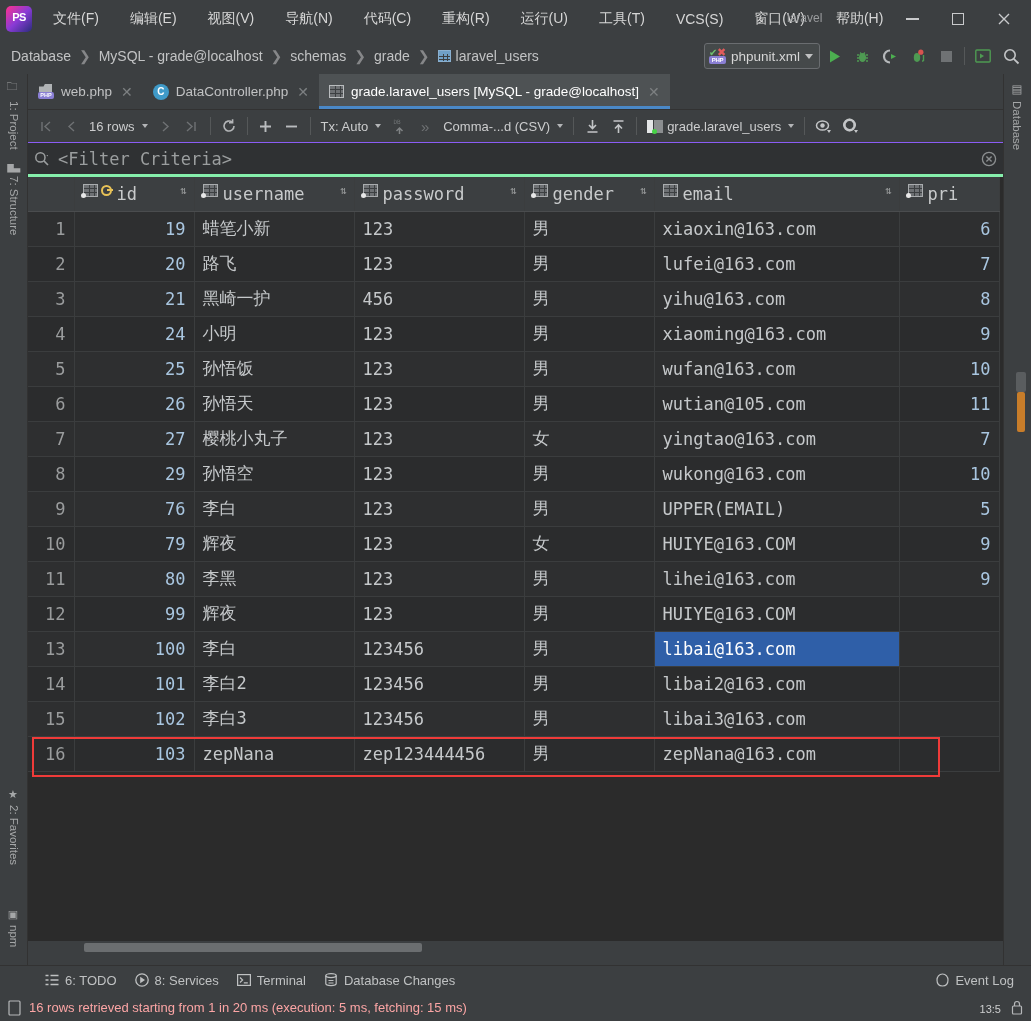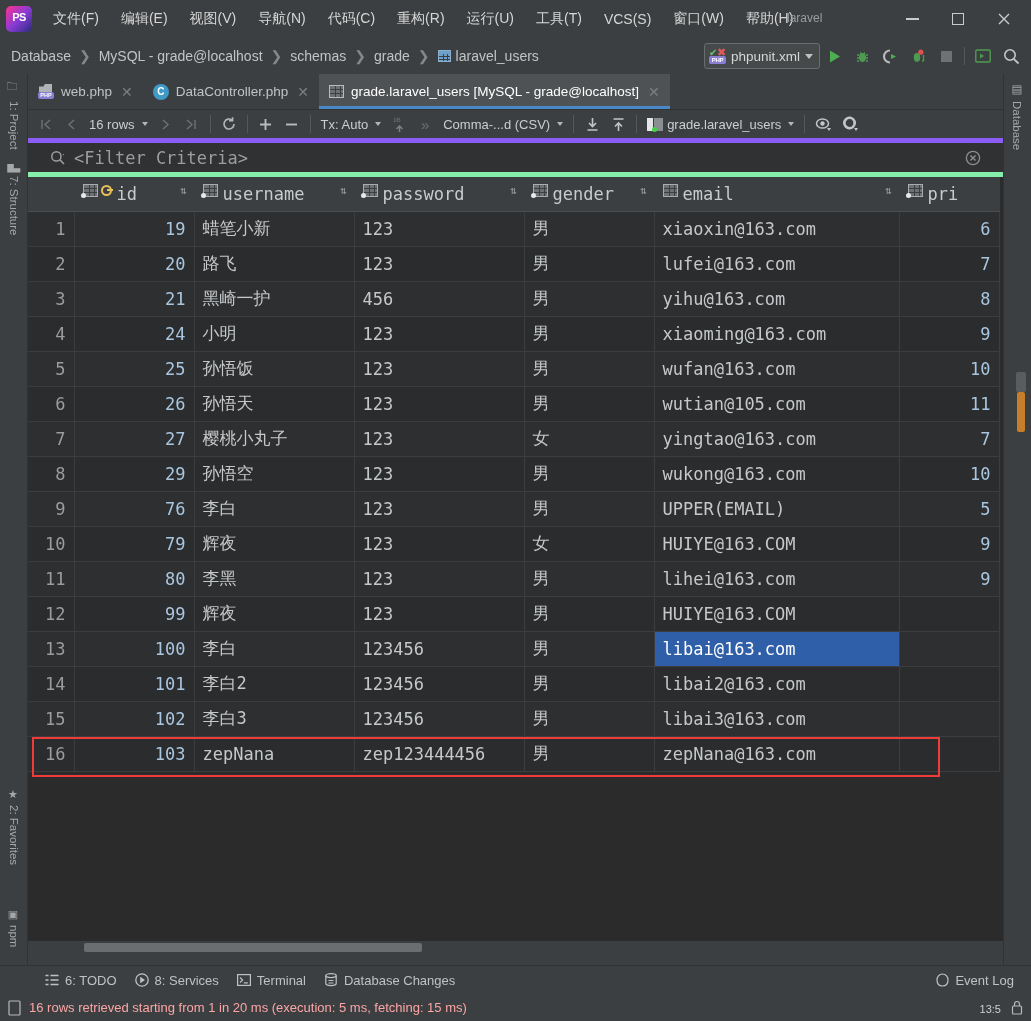--- a/index.html
+++ b/index.html
@@ -28,7 +28,7 @@
     text-align:center; font-size:11px; font-weight:bold; color:#fff;
     letter-spacing:-0.5px;
   }
-  .menubar { display:flex; align-items:center; margin-left:12px; gap:4px;text-align:right; }
+  .menubar { display:flex; align-items:center; margin-left:12px; gap:13px;text-align:right; }
   .menu-item {
     padding:4px 9px; font-size:14px; color:#d6d6d6; white-space:nowrap; cursor:default;
   }

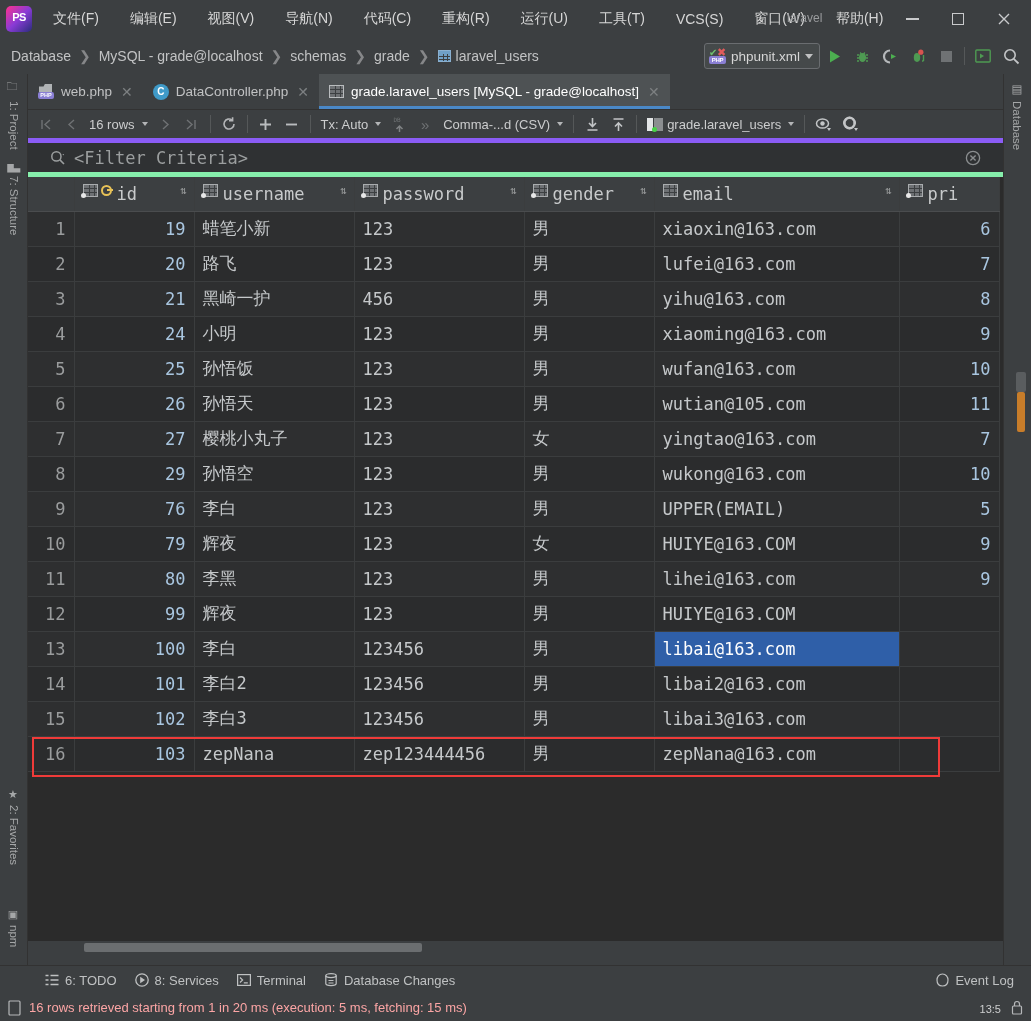--- a/index.html
+++ b/index.html
@@ -161,7 +161,7 @@
   .datatool {
     position:absolute; left:28px; top:110px; width:975px; height:33px;
     background:#3c3f41; display:flex; align-items:center; padding:0 4px;
-    border-bottom:5px solid #8b5cf6;
+    border-bottom:1px solid #8b5cf6;
   }
   .tbtn {
     height:26px; min-width:26px; display:flex; align-items:center; justify-content:center;

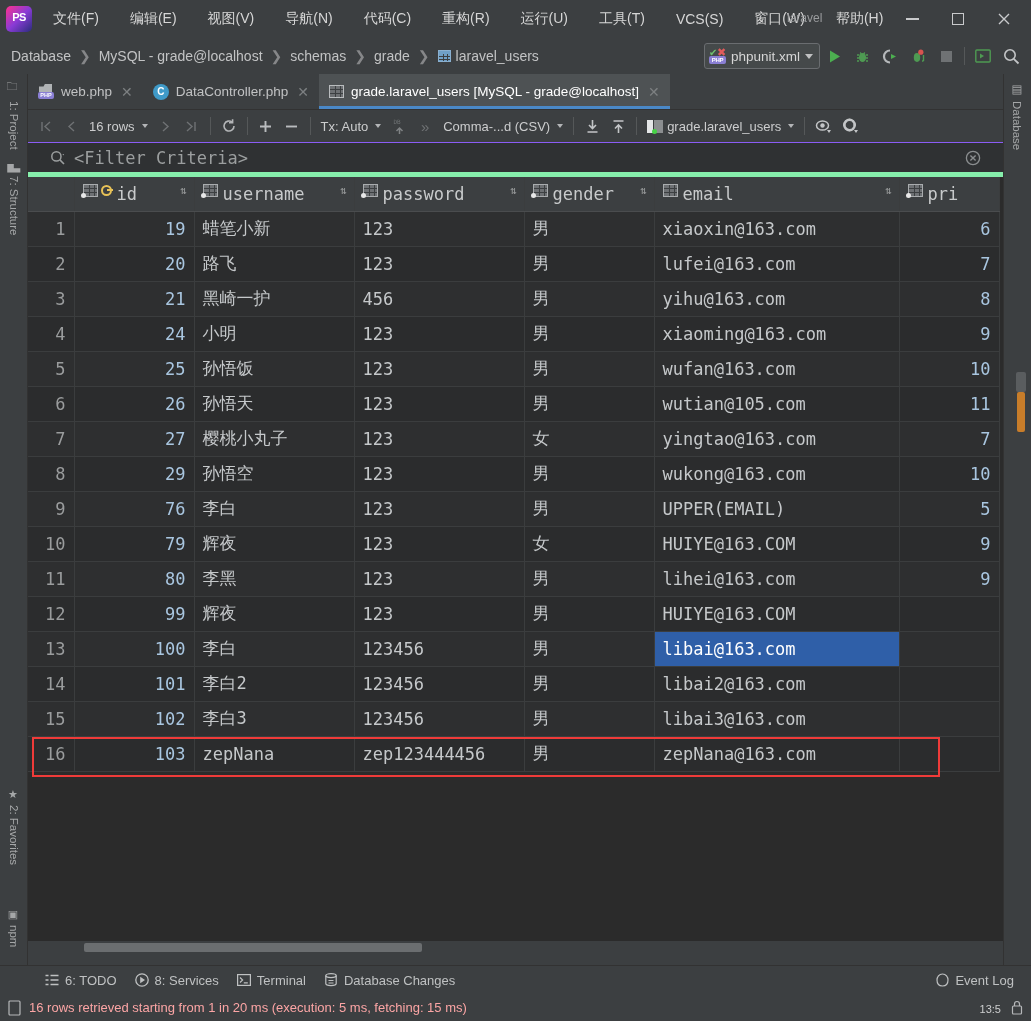--- a/index.html
+++ b/index.html
@@ -175,8 +175,8 @@
   
   .filterbar {
     position:absolute; left:28px; top:143px; width:975px; height:34px;
-    background:#2f3133; display:flex; align-items:center; padding:0 22px;
-    border-bottom:5px solid #86efac;
+    background:#2f3133; display:flex; align-items:center; padding:0 6px;
+    border-bottom:3px solid #86efac;
   }
   .filter-text {
     font-family:"DejaVu Sans Mono", monospace; font-size:17px; color:#9b9e9f;

